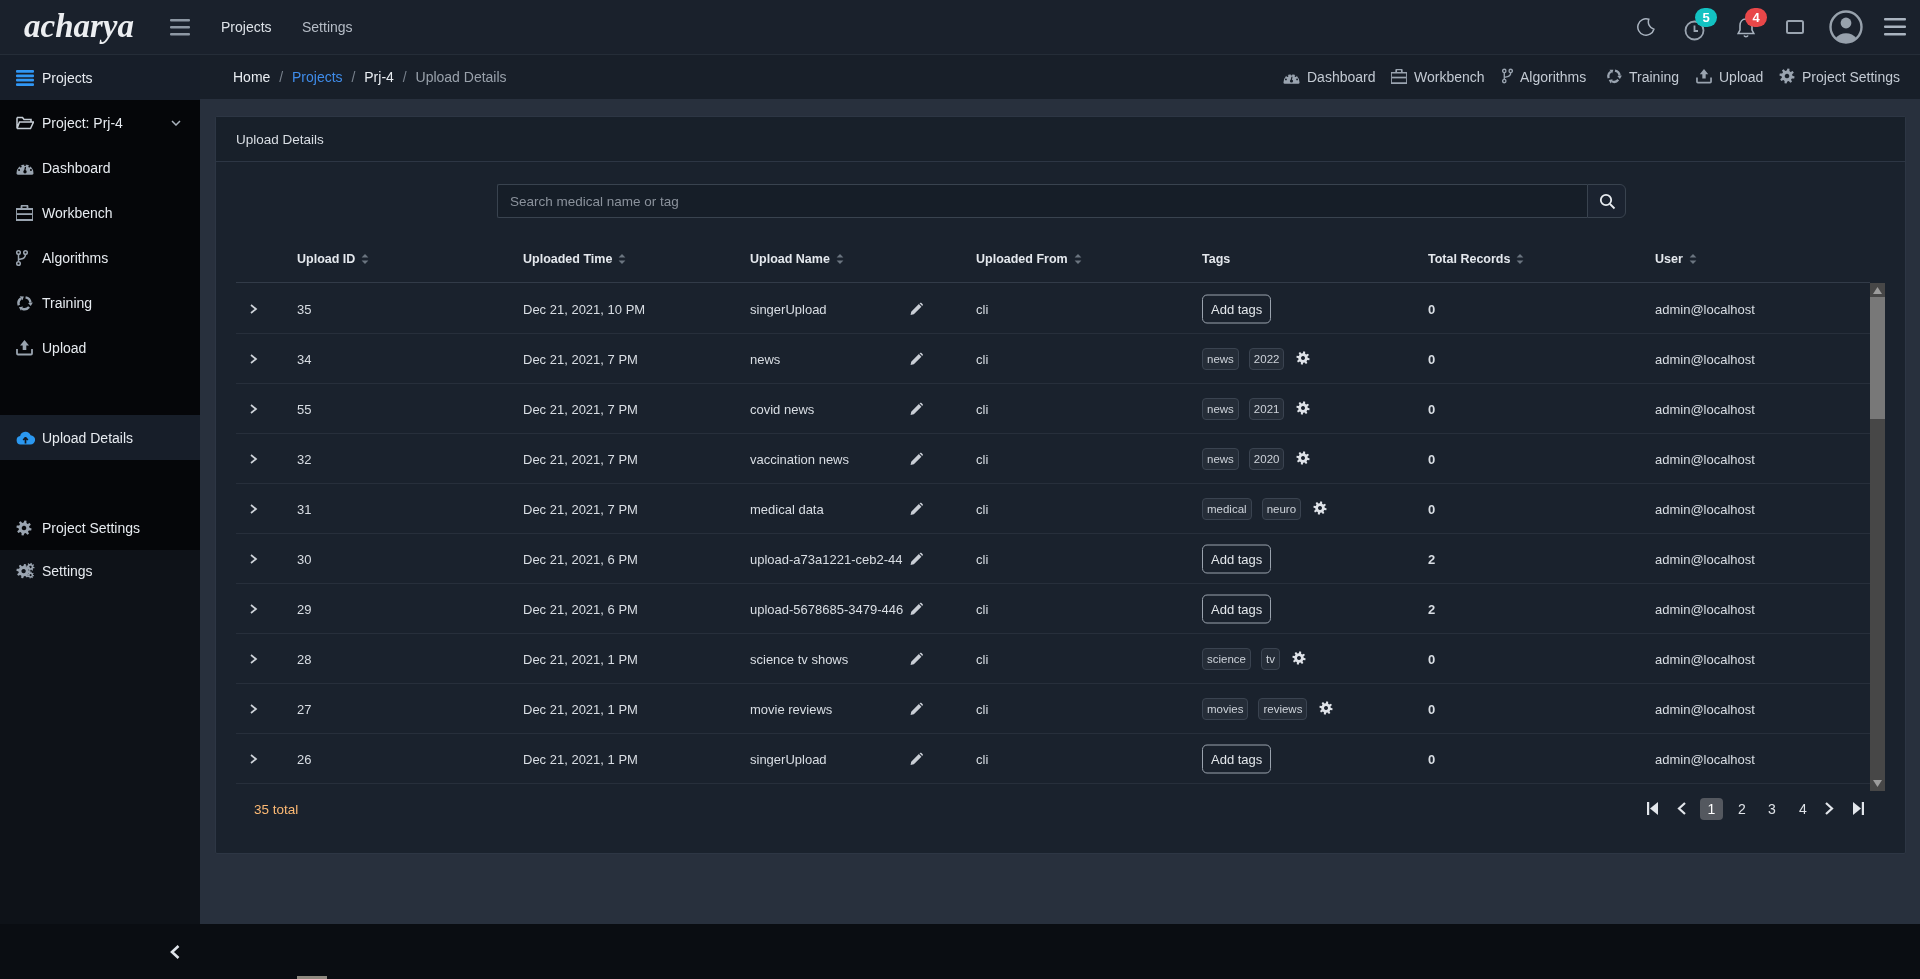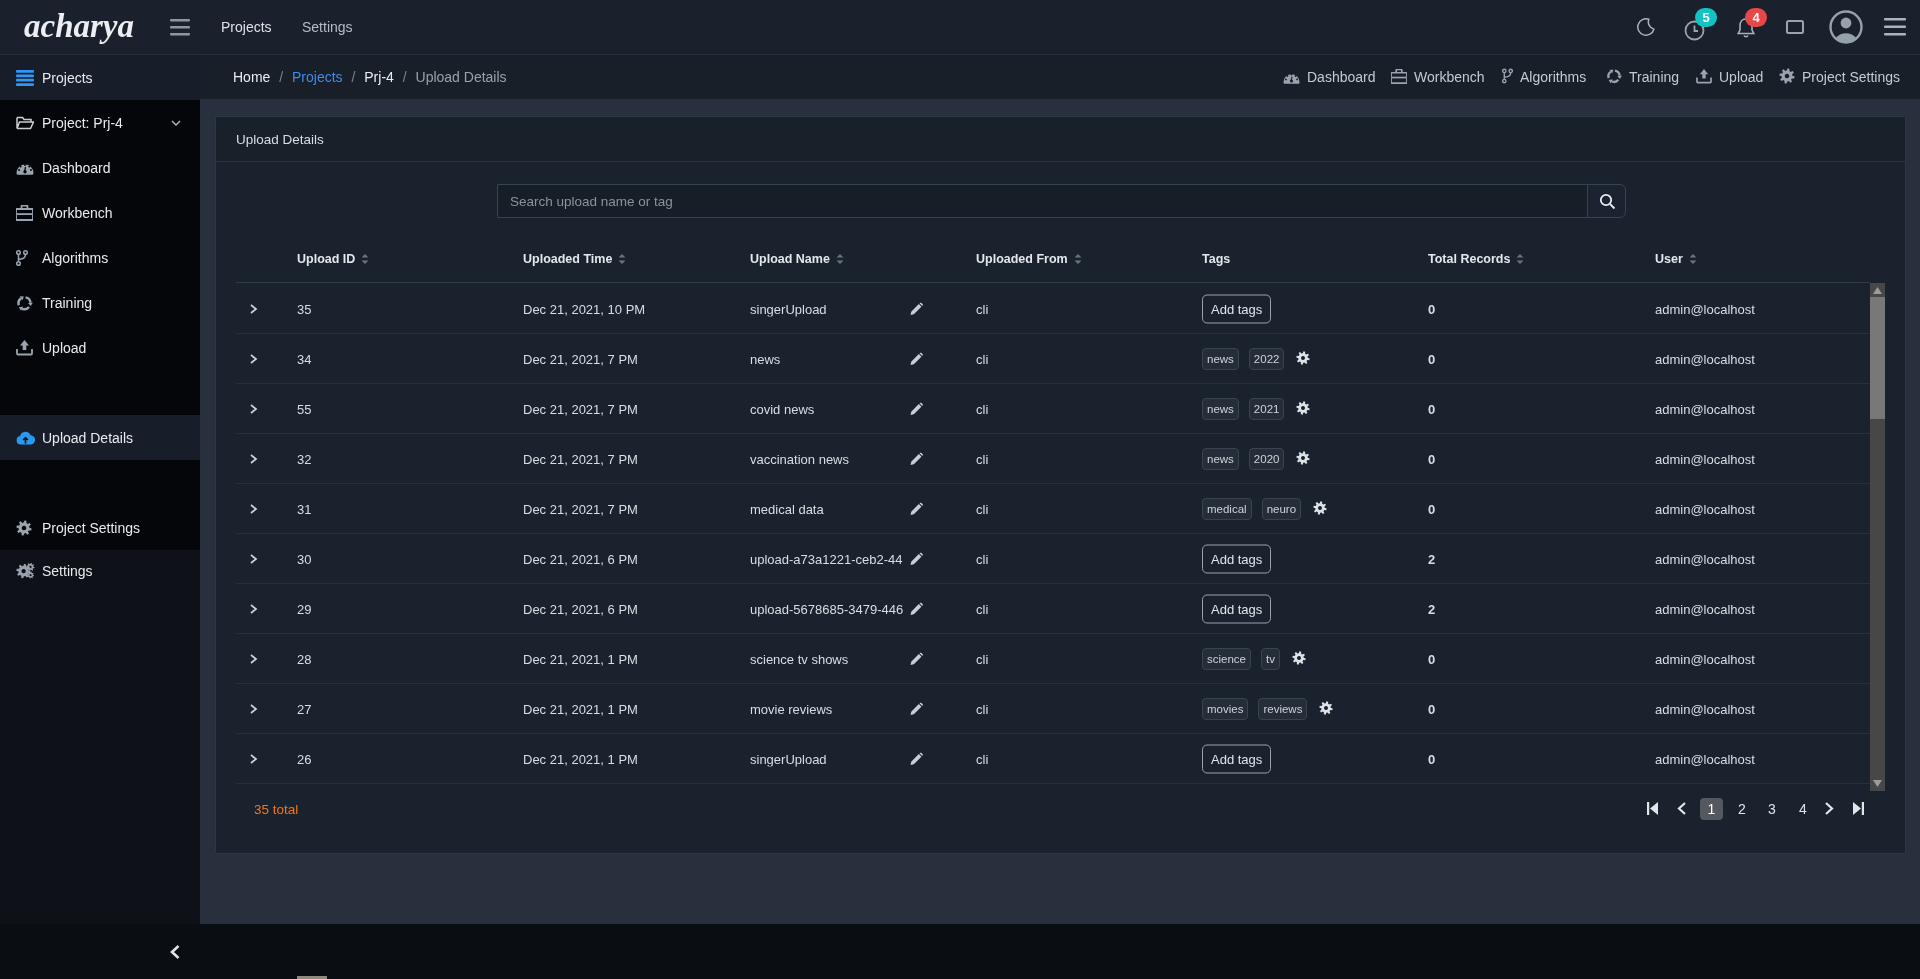--- a/index.html
+++ b/index.html
@@ -245,7 +245,7 @@
       </div>
   <div id="searchwrap">
     <div id="searchinput">
-          <span>Search upload name or tag</span>
+          <span>Search medical name or tag</span>
         </div>
     <div id="searchbtn">
           <svg style="position:absolute;left:11px;top:8px" width="17" height="17" viewBox="0 0 17 17">

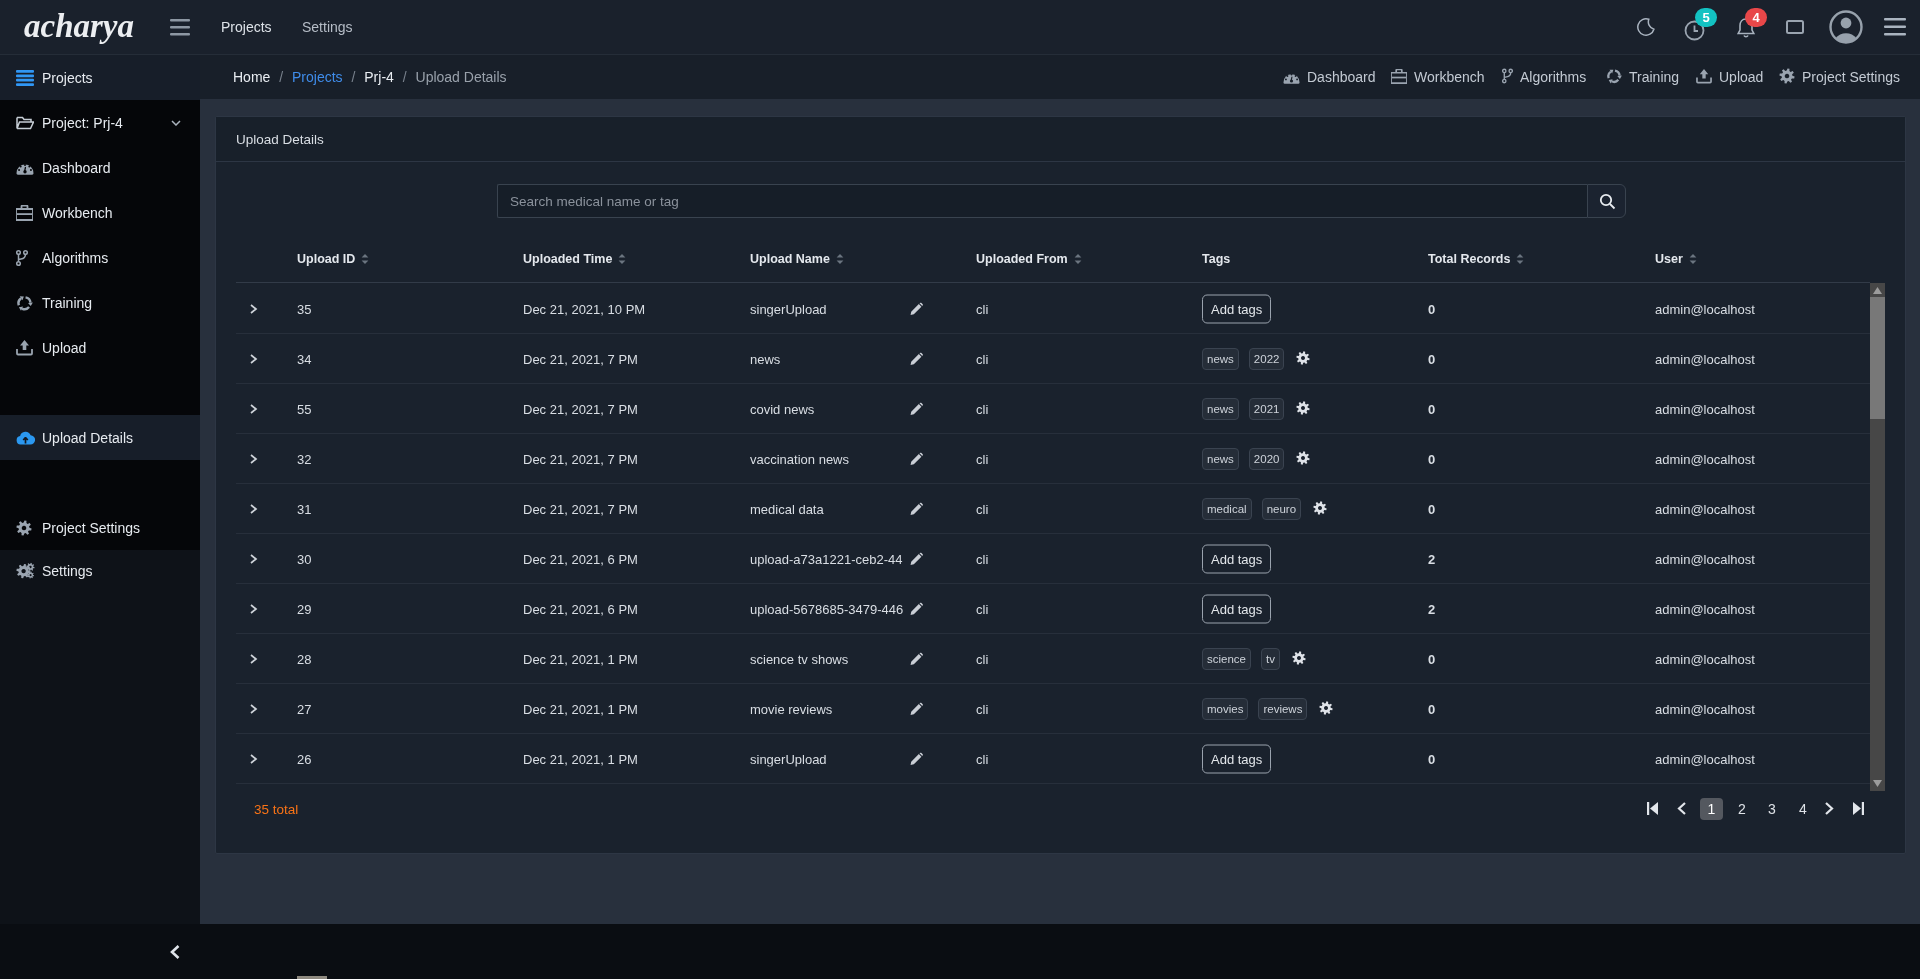--- a/index.html
+++ b/index.html
@@ -420,7 +420,7 @@
   </div>
       </div>
 
-  <div style="position:absolute;left:38px;top:682px;height:22px;line-height:22px;color:#f97316;font-size:13.5px">35 total</div>
+  <div style="position:absolute;left:38px;top:682px;height:22px;line-height:22px;color:#fdba74;font-size:13.5px">35 total</div>
 
   <div style="position:absolute;left:1654px;top:166px;width:15px;height:508px;background:#474747">
     <div style="position:absolute;left:0;top:14px;width:15px;height:122px;background:#787878"></div>

